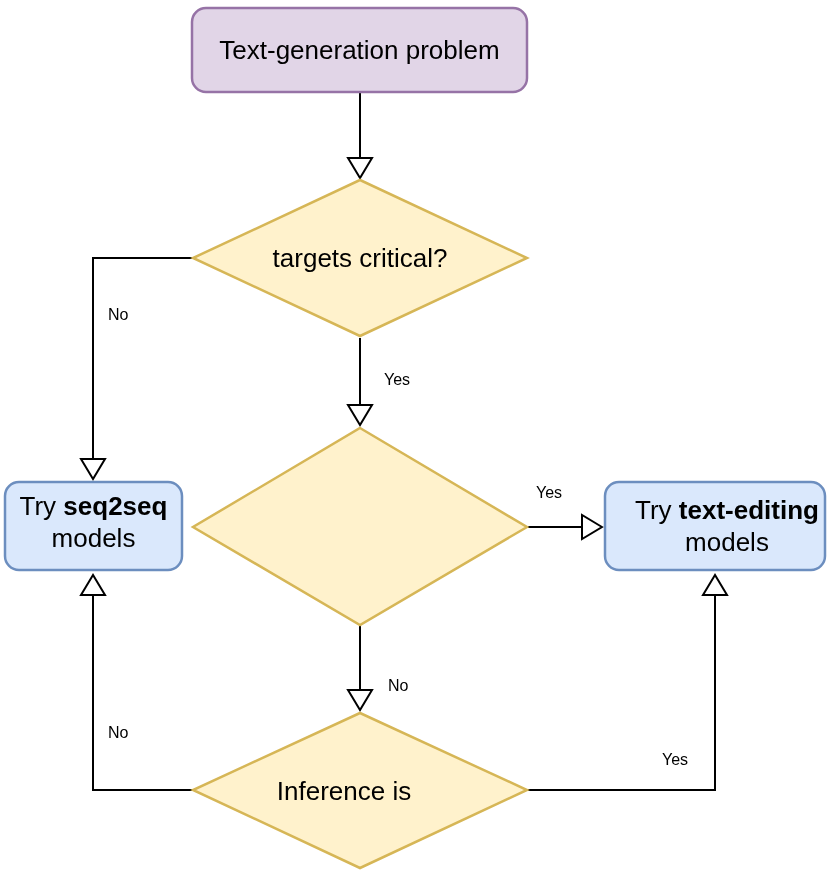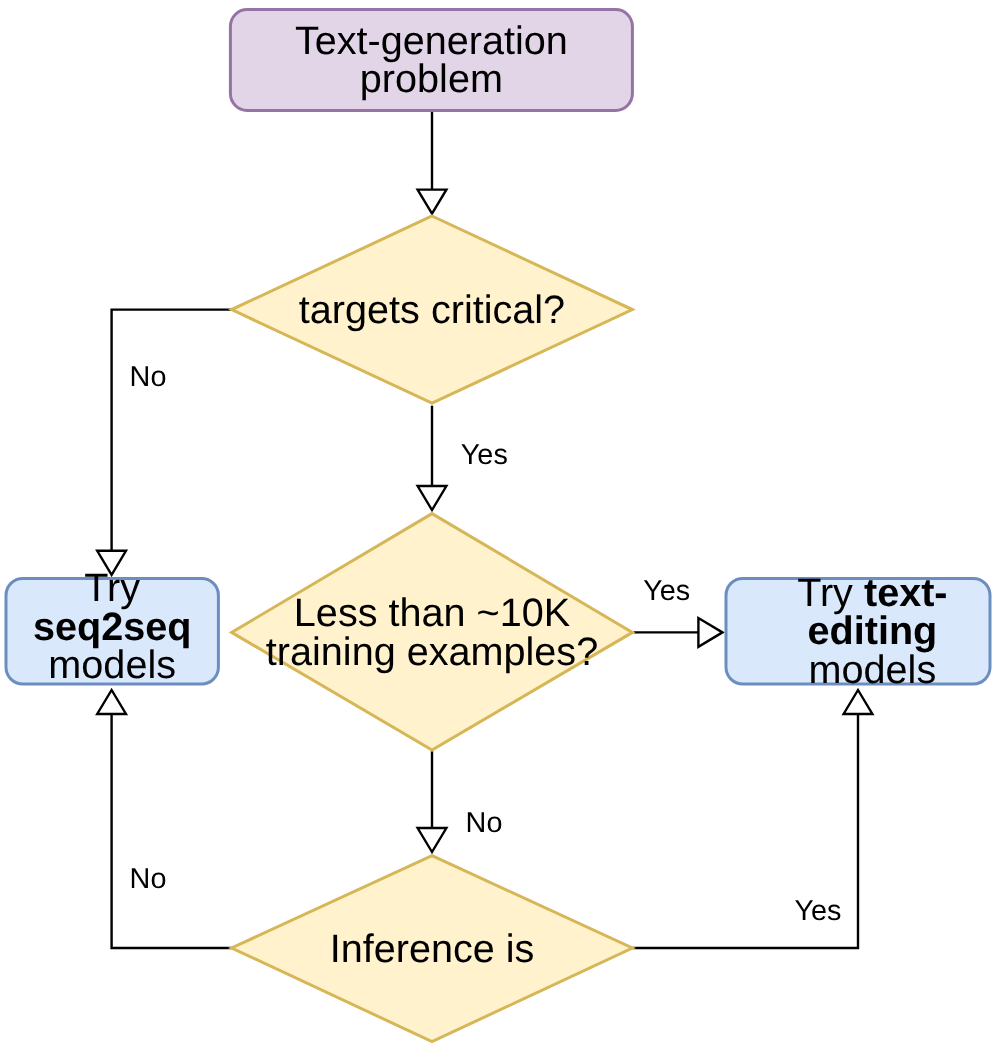--- a/index.html
+++ b/index.html
@@ -20,7 +20,7 @@
     align-items: center;
     justify-content: center;
     text-align: center;
-    font-size: 33px;
+    font-size: 26px;
     line-height: 32px;
     color: #000000;
     pointer-events: none;

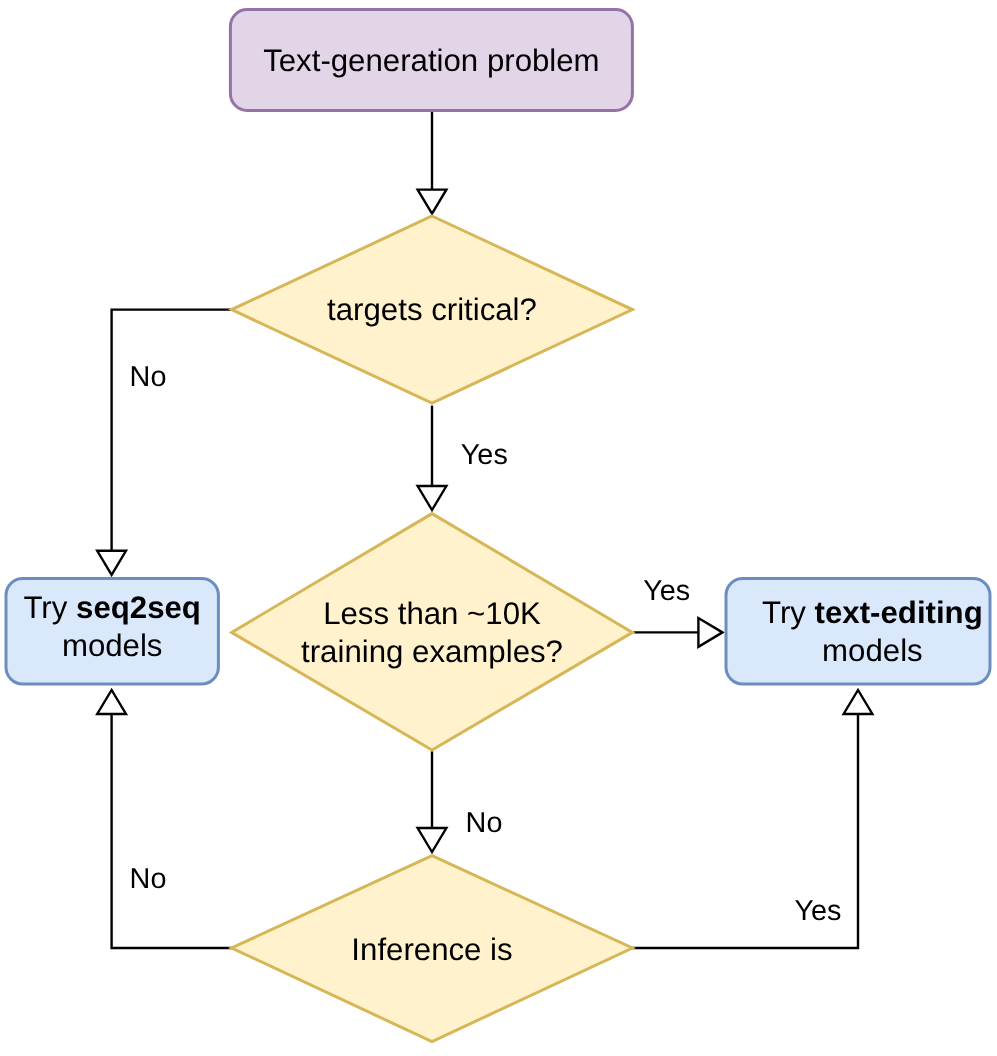--- a/index.html
+++ b/index.html
@@ -27,7 +27,7 @@
   }
   .edge-label {
     position: absolute;
-    font-size: 24px;
+    font-size: 16px;
     line-height: 26px;
     color: #000000;
     white-space: nowrap;

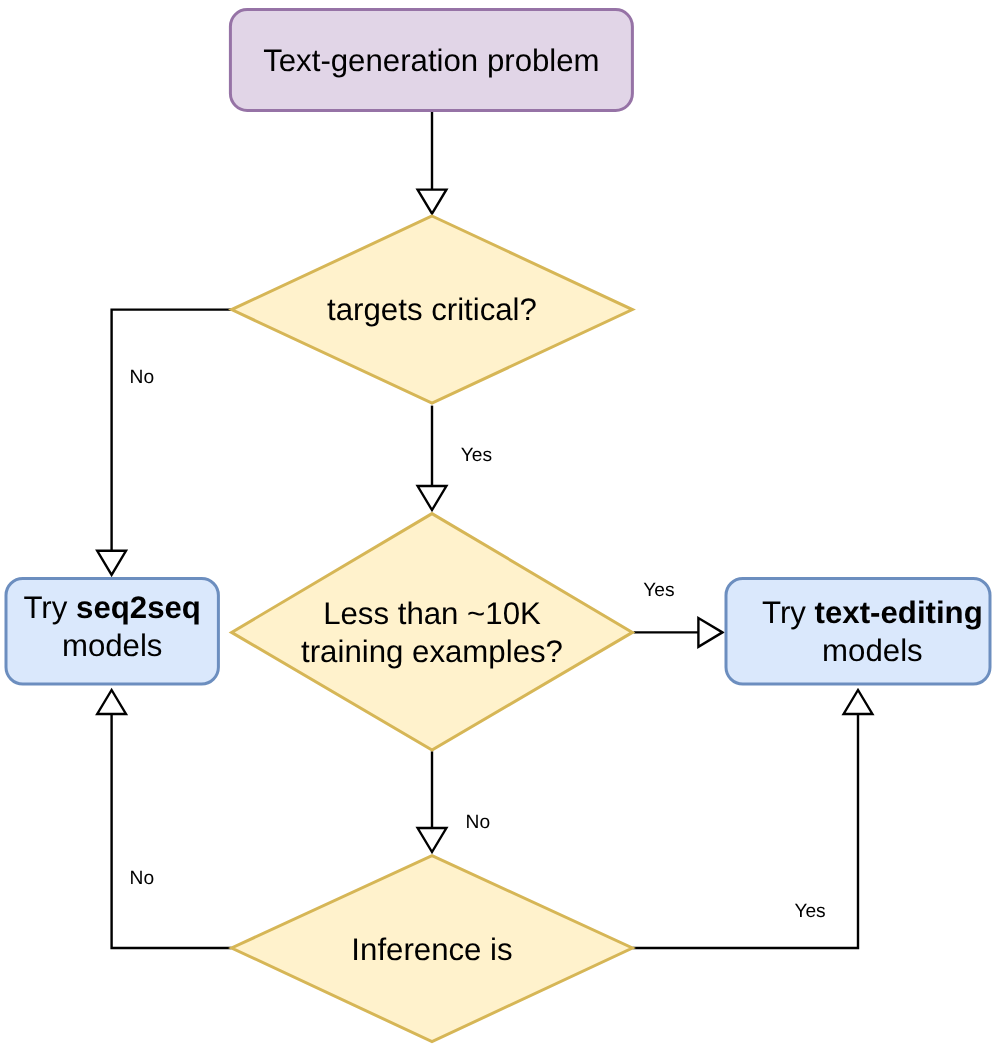--- a/index.html
+++ b/index.html
@@ -82,10 +82,6 @@
     <div>targets critical?</div>
   </div>
 
-  <div class="node-label" style="left:193px; top:428px; width:334px; height:197px;">
-    <div>Less than ~10K</div>
-    <div>training examples?</div>
-  </div>
 
   <div class="node-label" style="left:193px; top:713px; width:334px; height:155px;align-items:center;">
     <div>Inference is</div>

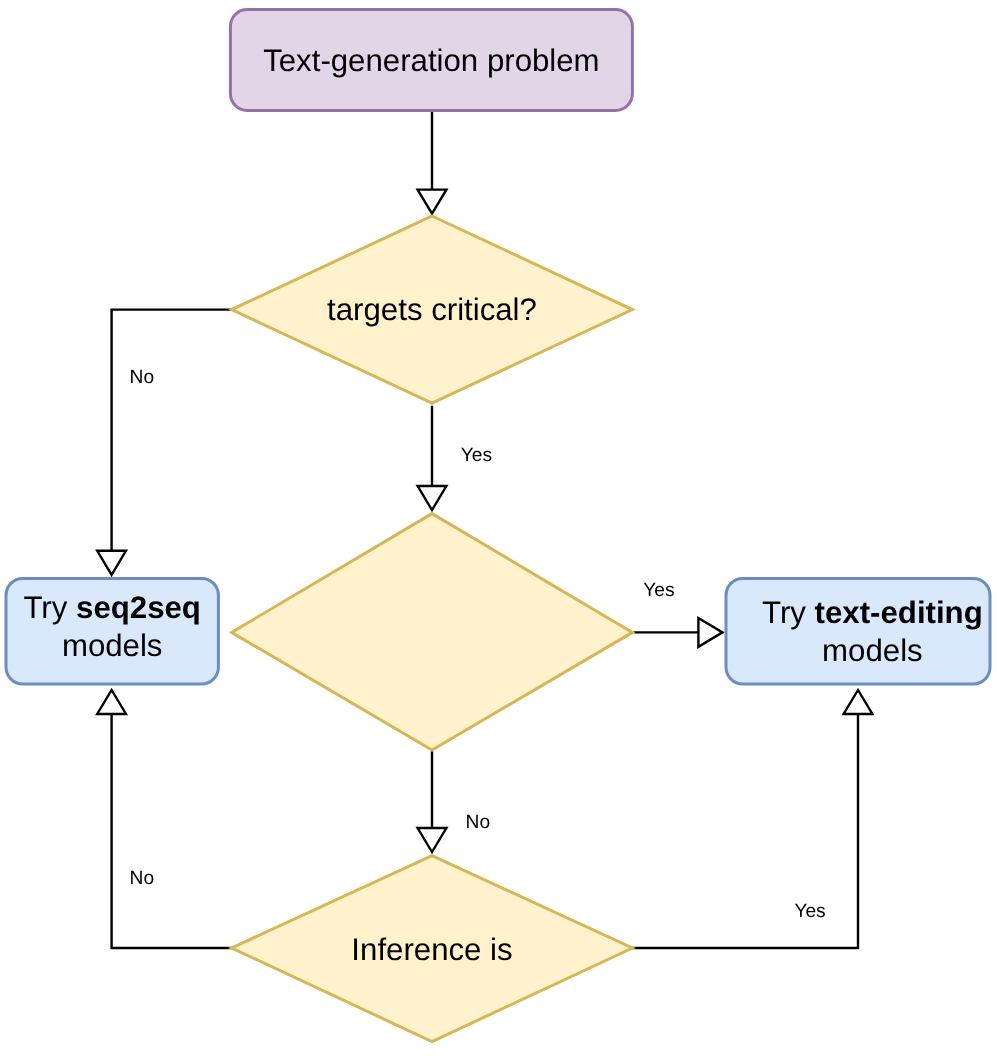--- a/index.html
+++ b/index.html
@@ -83,7 +83,7 @@
   </div>
 
 
-  <div class="node-label" style="left:193px; top:713px; width:334px; height:155px;align-items:center;">
+  <div class="node-label" style="left:177px; top:713px; width:334px; height:155px;align-items:center;">
     <div>Inference is</div>
   </div>
 

